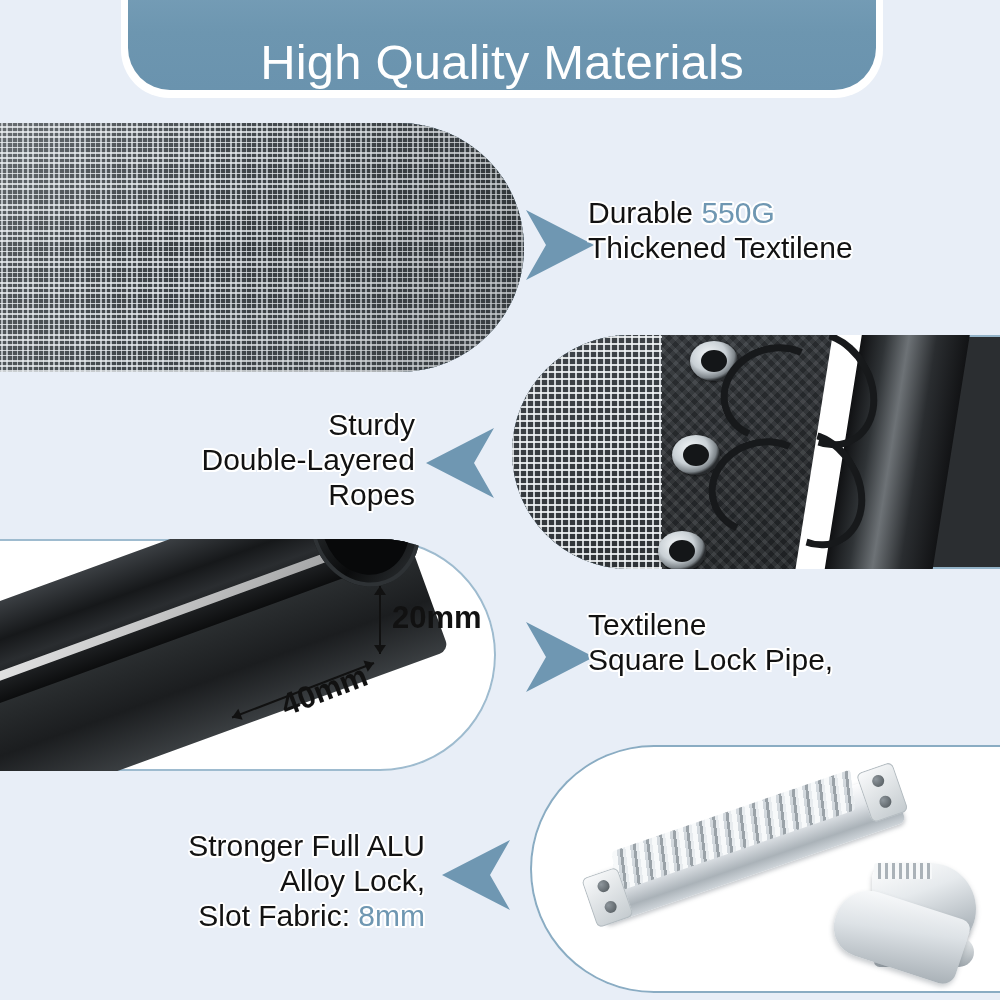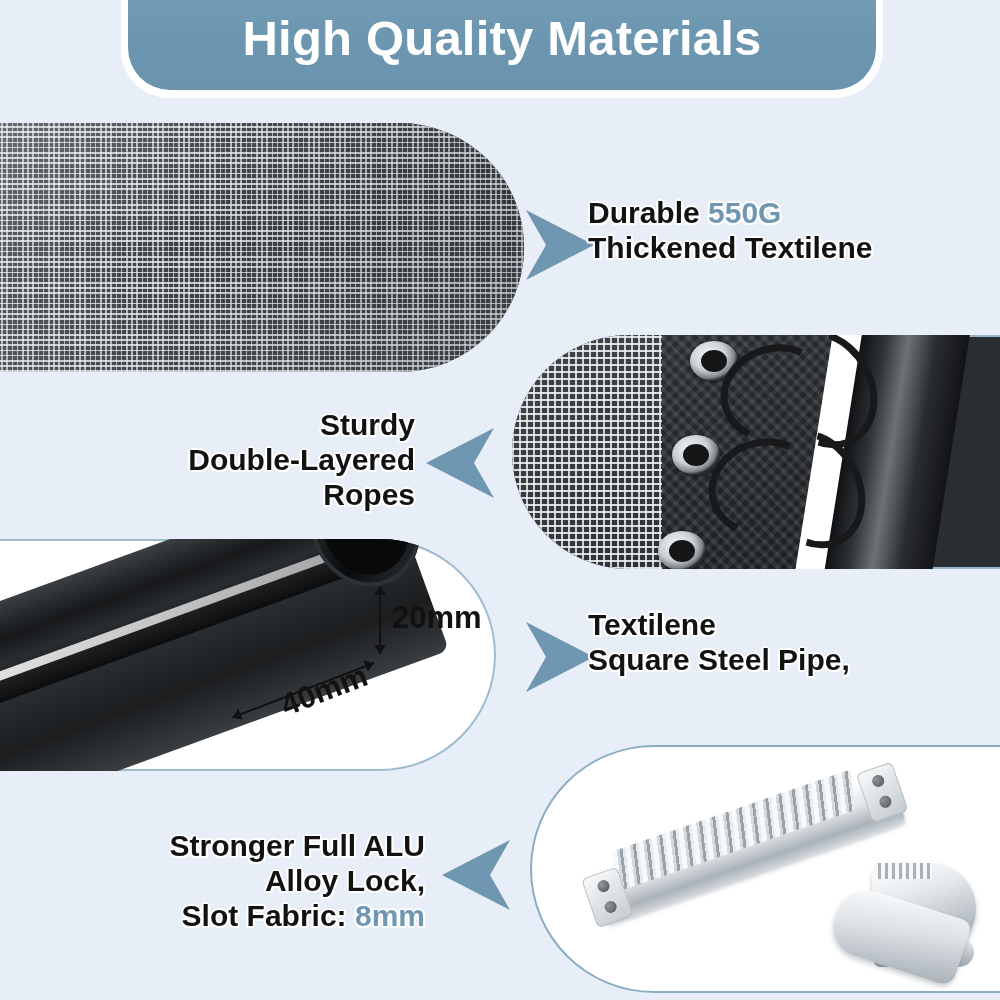--- a/index.html
+++ b/index.html
@@ -25,8 +25,8 @@
     display:flex;align-items:flex-end;justify-content:center;
   }
   .banner-title{
-    color:#ffffff;font-size:49px;font-weight:bold;letter-spacing:.2px;
-    padding-bottom:24px;white-space:nowrap;margin-top:24px;
+    color:#ffffff;font-size:49px;font-weight:normal;letter-spacing:.2px;
+    padding-bottom:0;white-space:nowrap;margin-top:24px;
   }
 
   

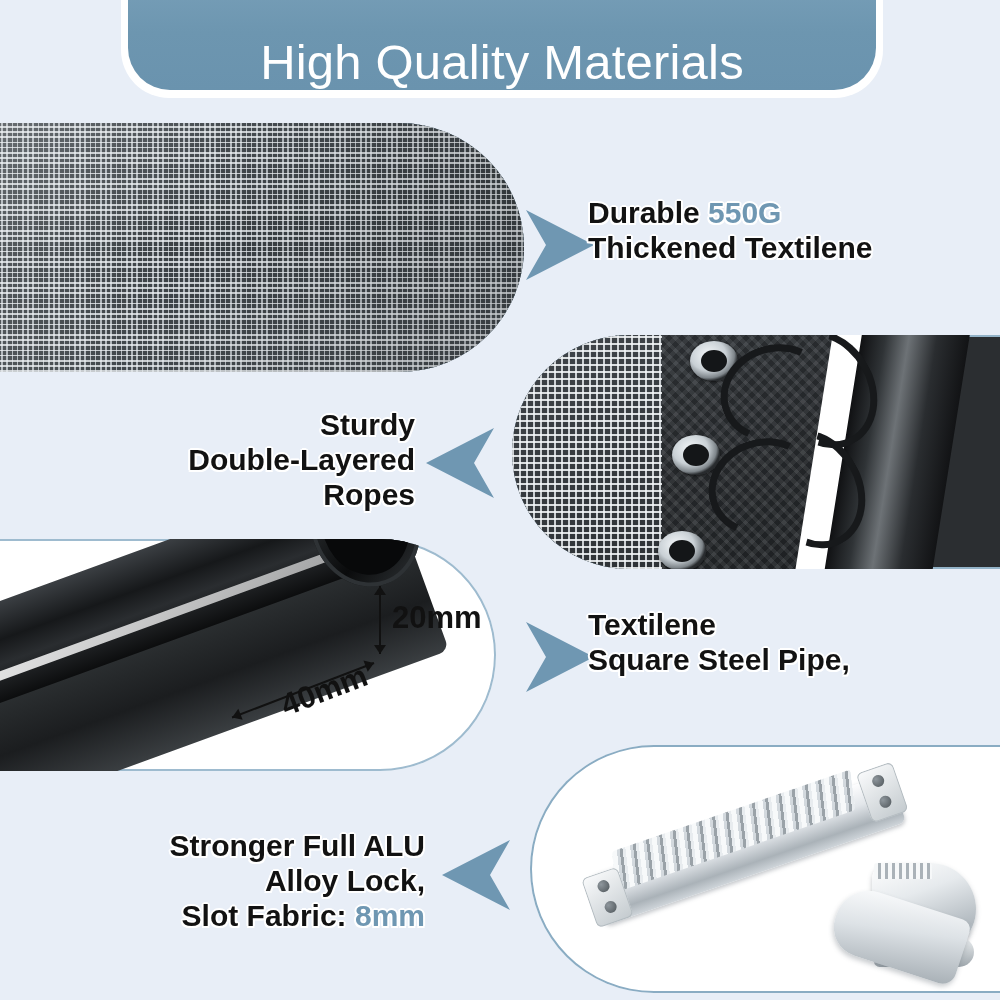--- a/index.html
+++ b/index.html
@@ -222,7 +222,7 @@
   
   .callout{position:absolute;line-height:1.16;}
   .callout .ln{
-    display:block;font-size:30px;font-weight:bold;color:#121212;white-space:nowrap;
+    display:block;font-size:30px;font-weight:normal;color:#121212;white-space:nowrap;
     text-shadow:
       2px 0 0 #fff,-2px 0 0 #fff,0 2px 0 #fff,0 -2px 0 #fff,
       1.5px 1.5px 0 #fff,-1.5px 1.5px 0 #fff,1.5px -1.5px 0 #fff,-1.5px -1.5px 0 #fff;

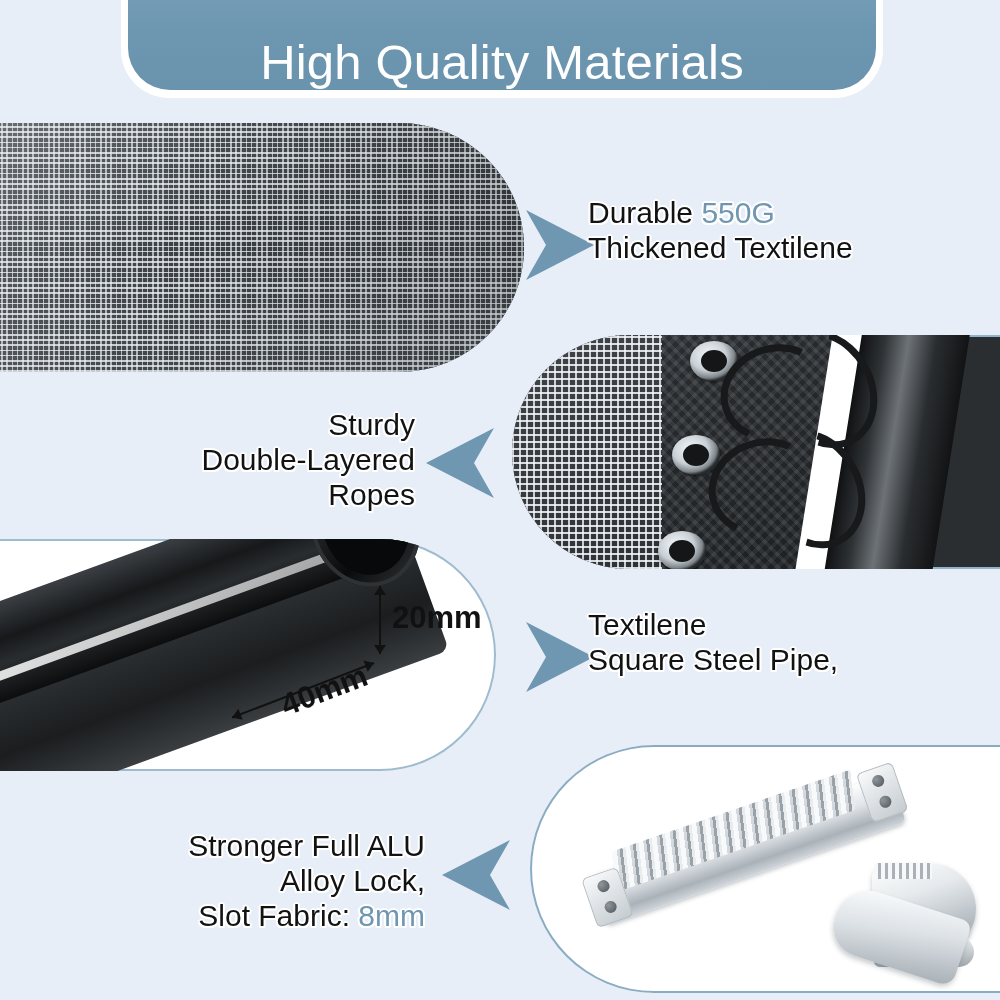--- a/index.html
+++ b/index.html
@@ -308,7 +308,7 @@
 
   <div class="callout" id="txt-pipe">
     <span class="ln">Textilene</span>
-    <span class="ln">Square Steel Pipe,</span>
+    <span class="ln">Square Lock Pipe,</span>
   </div>
 
   <div class="panel" id="lock-panel">

